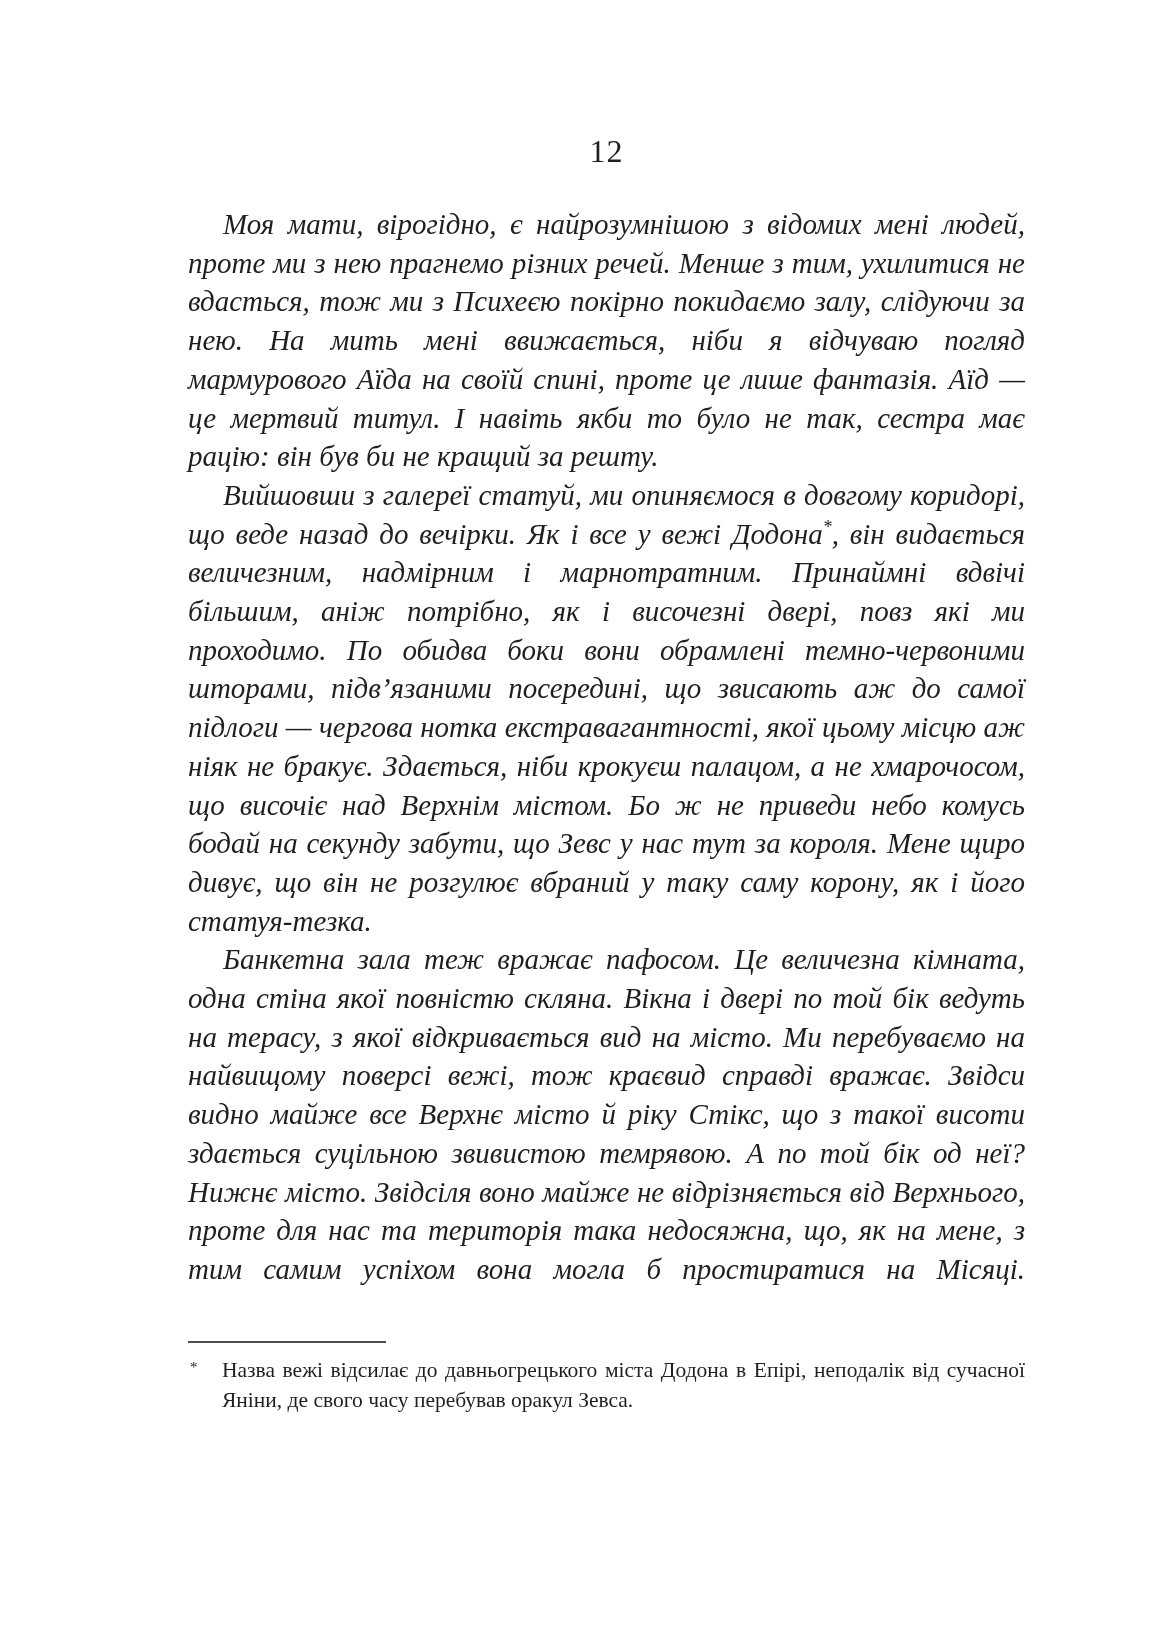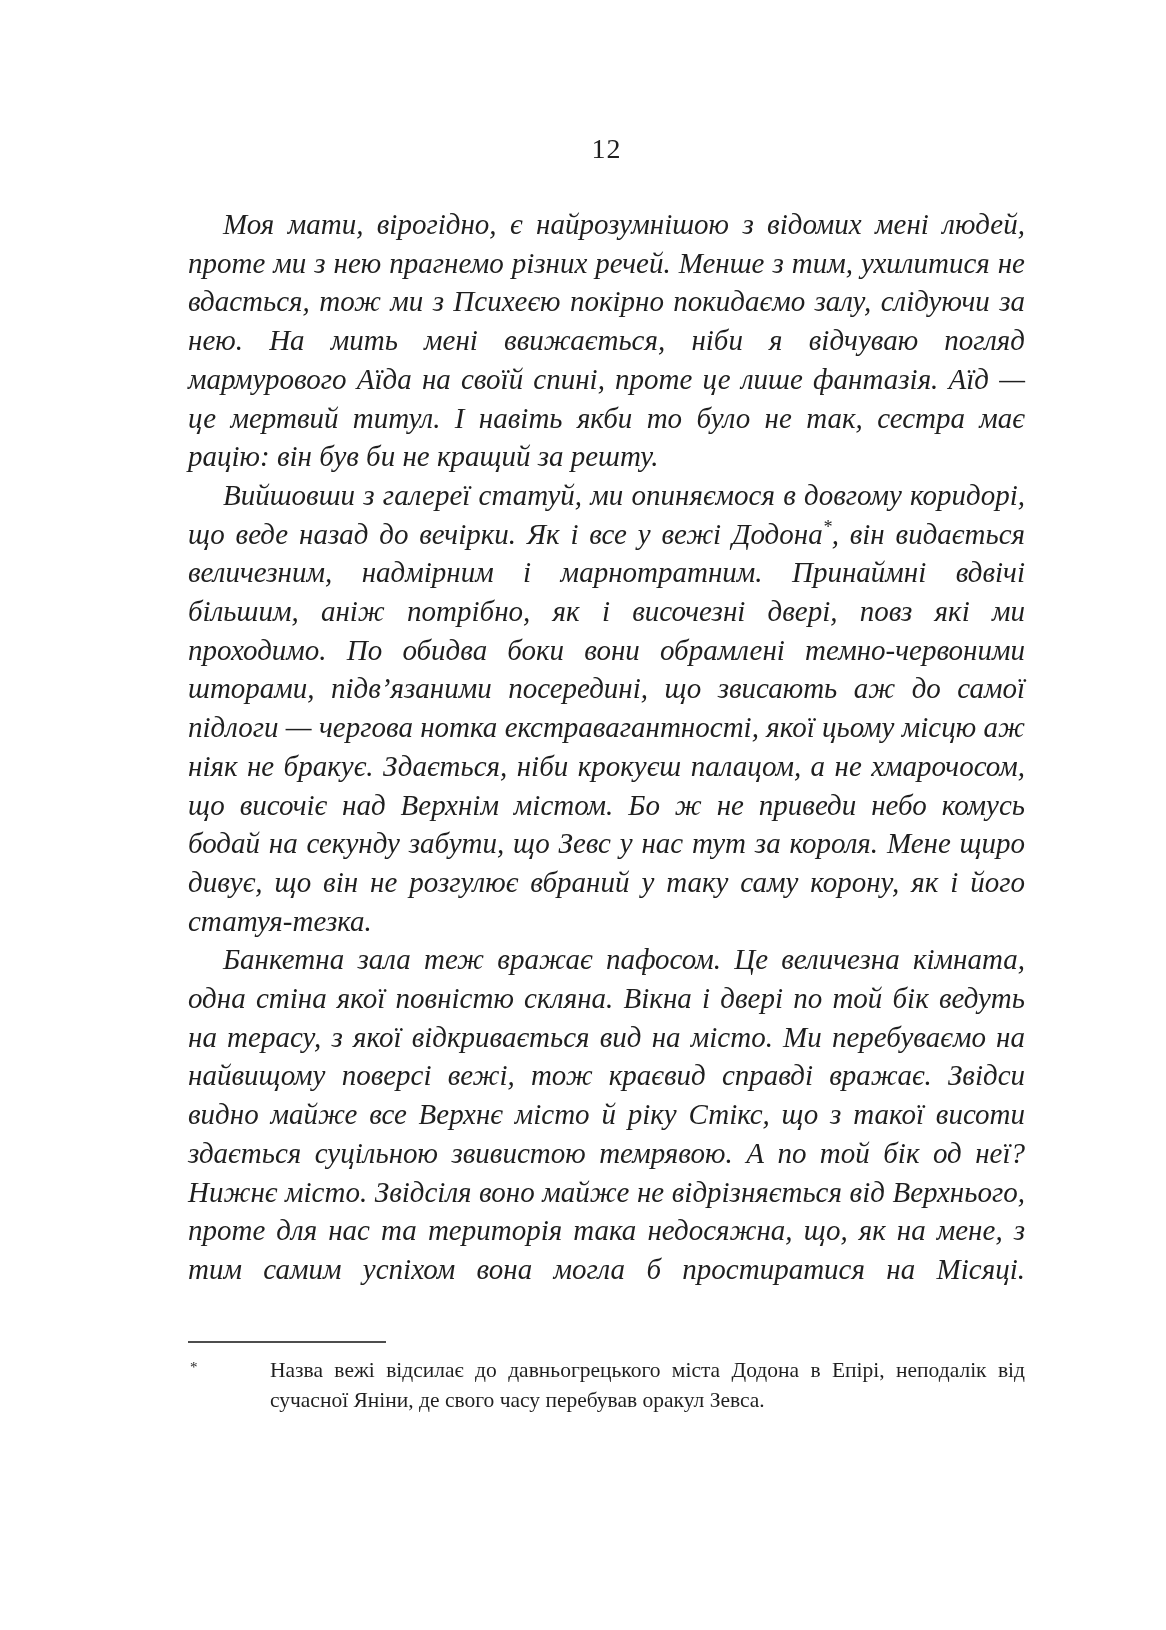--- a/index.html
+++ b/index.html
@@ -22,7 +22,7 @@
     left: 188px;
     width: 837px;
     text-align: center;
-    font-size: 28px;
+    font-size: 32px;
     letter-spacing: 1px;
   }
   .body-text {

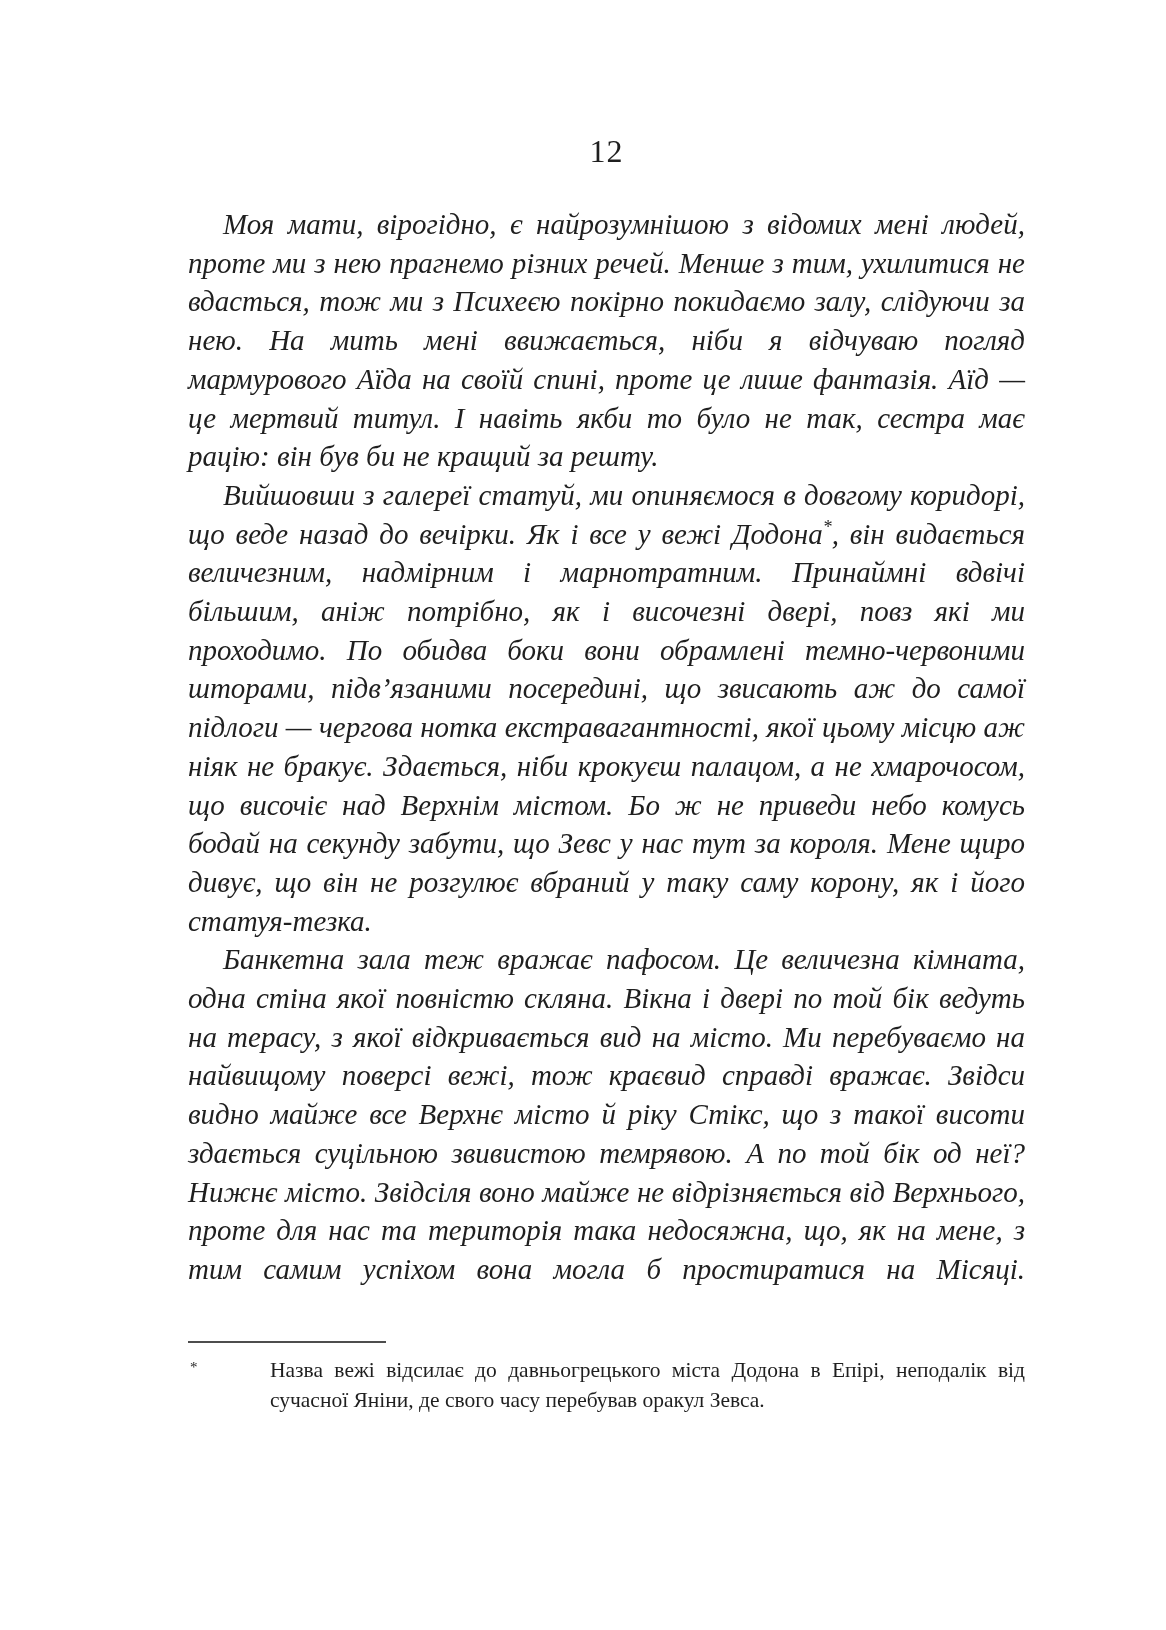--- a/index.html
+++ b/index.html
@@ -78,7 +78,6 @@
   }
   .footnote-text {
     flex: 1 1 auto;
-    margin-left: 48px;
   }
 </style>
 </head>

